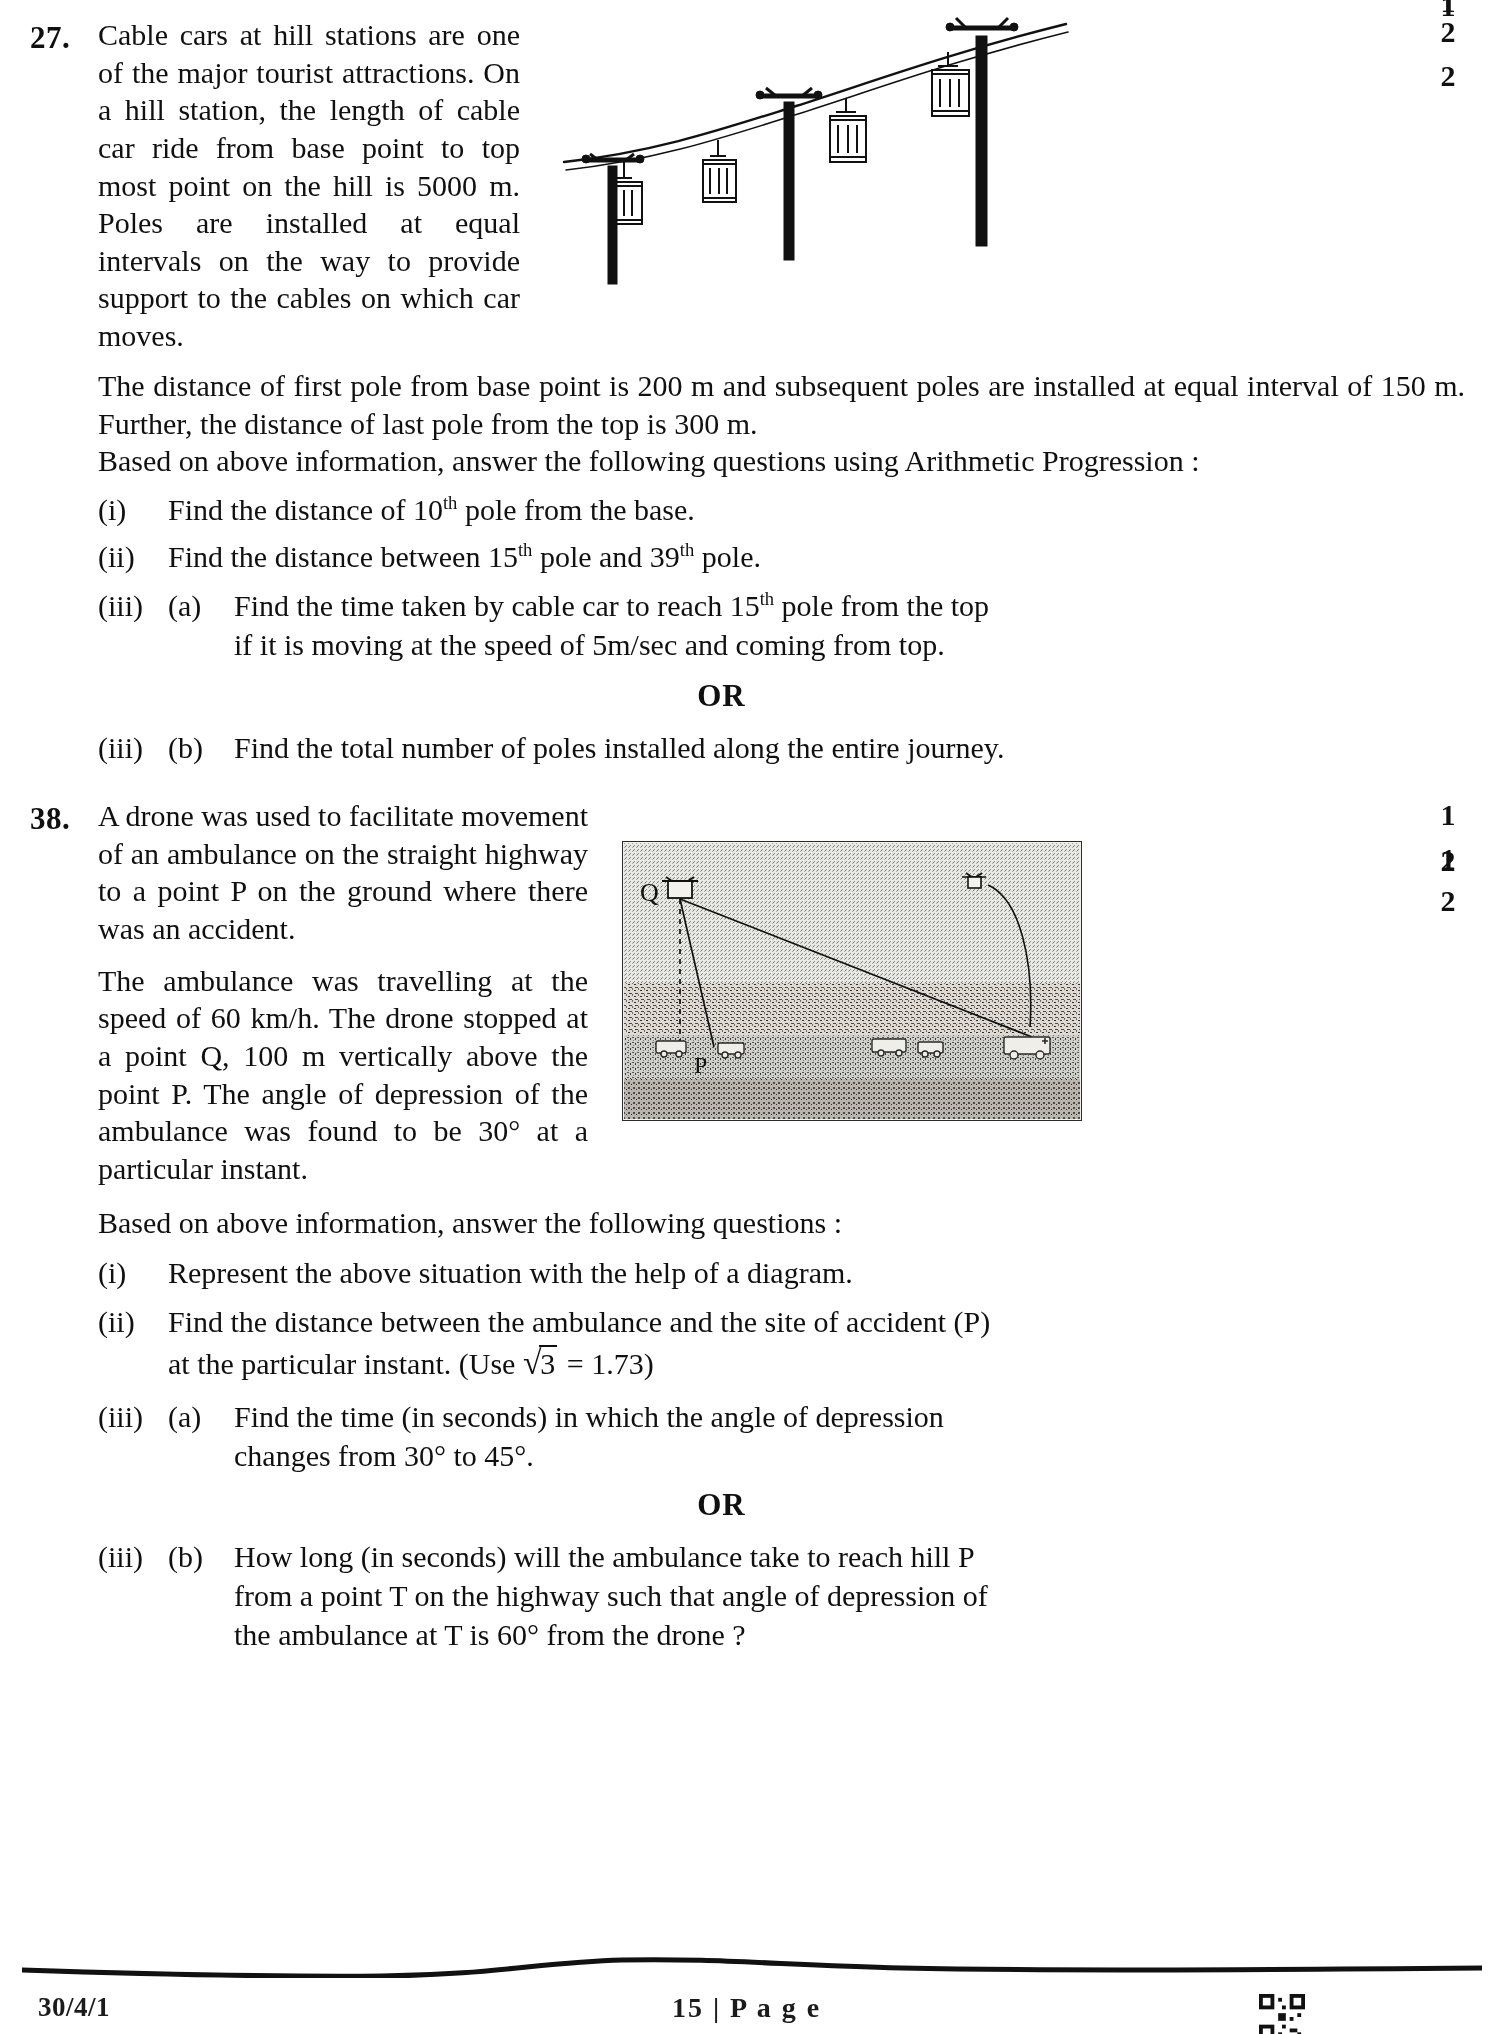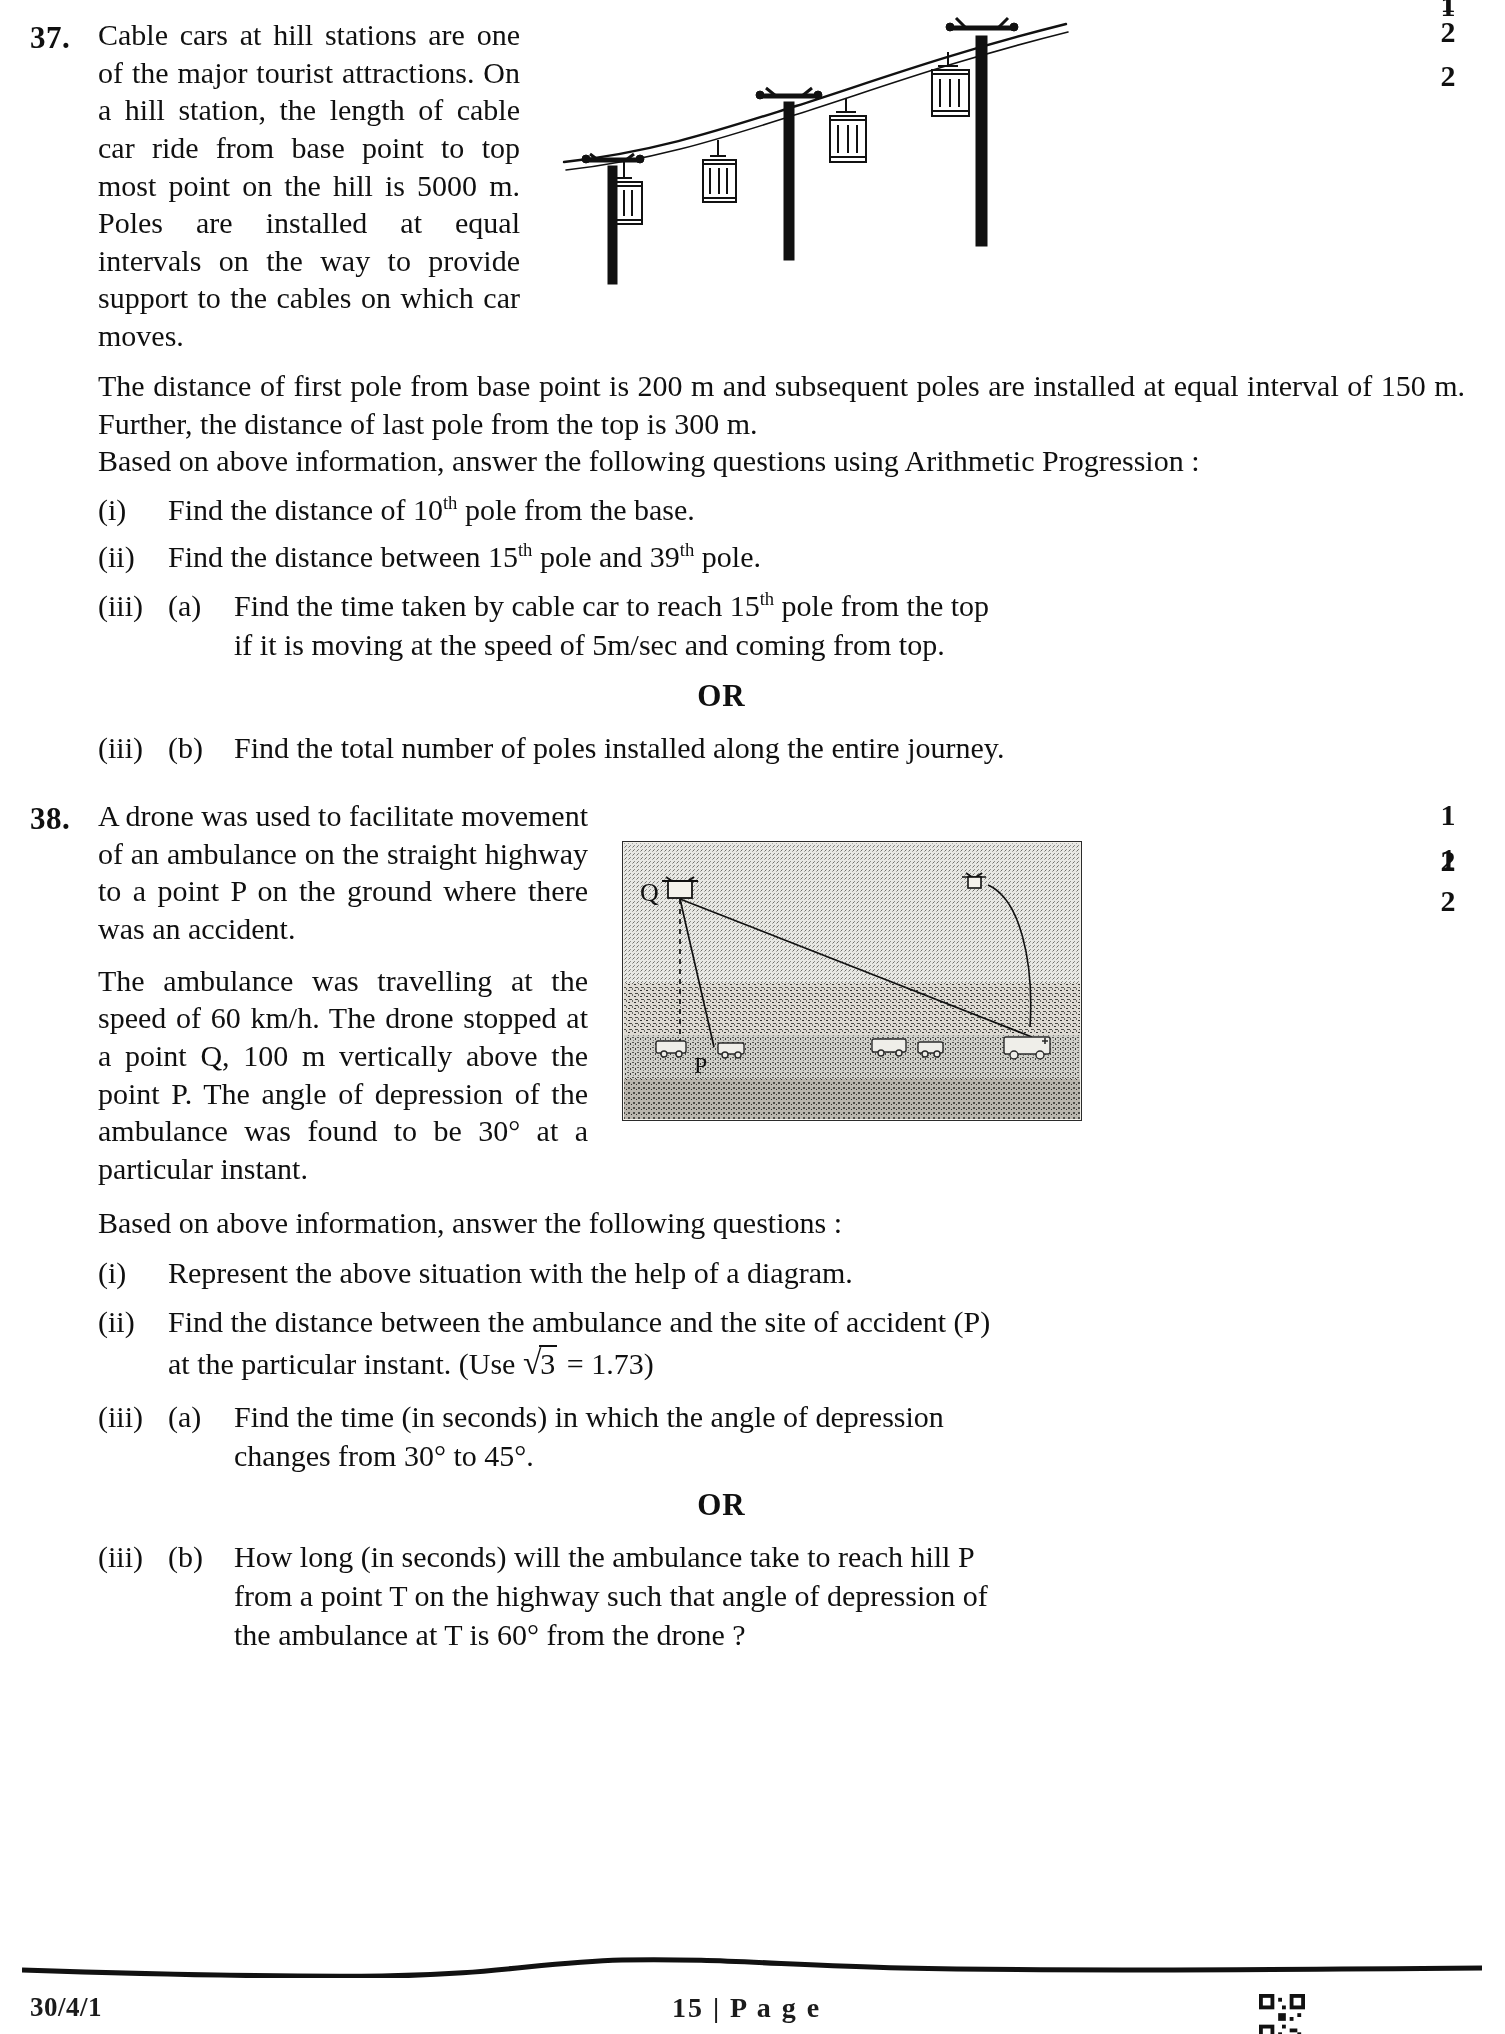--- a/index.html
+++ b/index.html
@@ -177,7 +177,7 @@
 <div class="page">
 
   <div class="q" style="margin-top:2px;">
-    <div class="q-num">37.</div>
+    <div class="q-num">27.</div>
     <div class="q-body">
 
       <div class="intro-row">

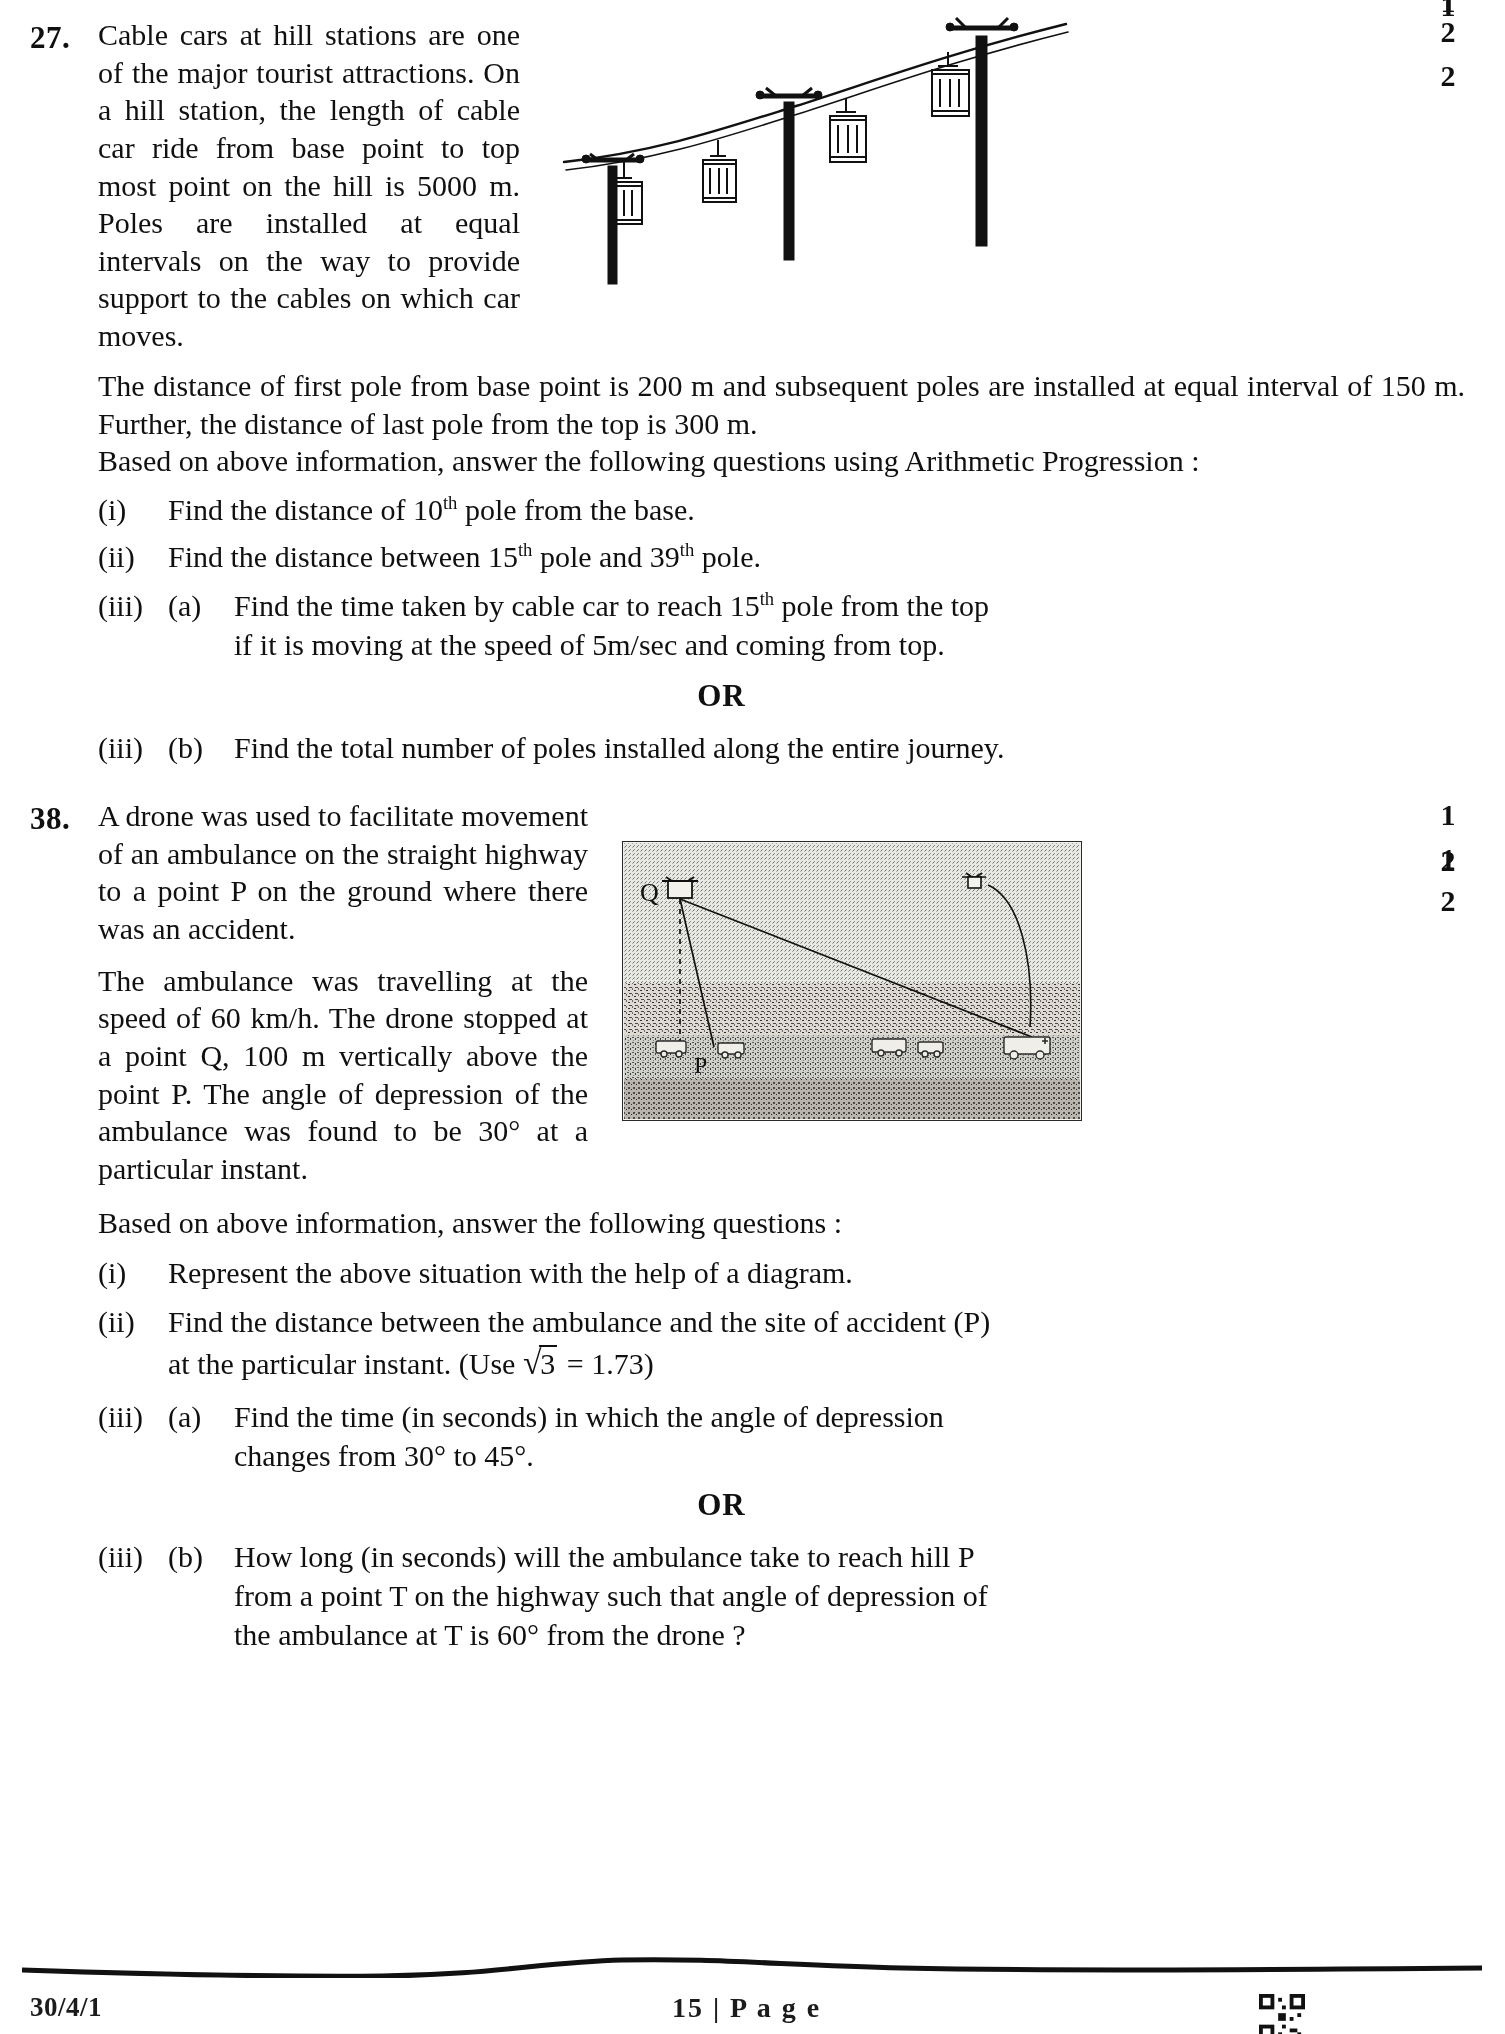--- a/index.html
+++ b/index.html
@@ -145,7 +145,7 @@
   }
   .foot-left {
     position: absolute;
-    left: 30px;
+    left: 38px;
     top: 44px;
     font-size: 27px;
     font-weight: bold;

